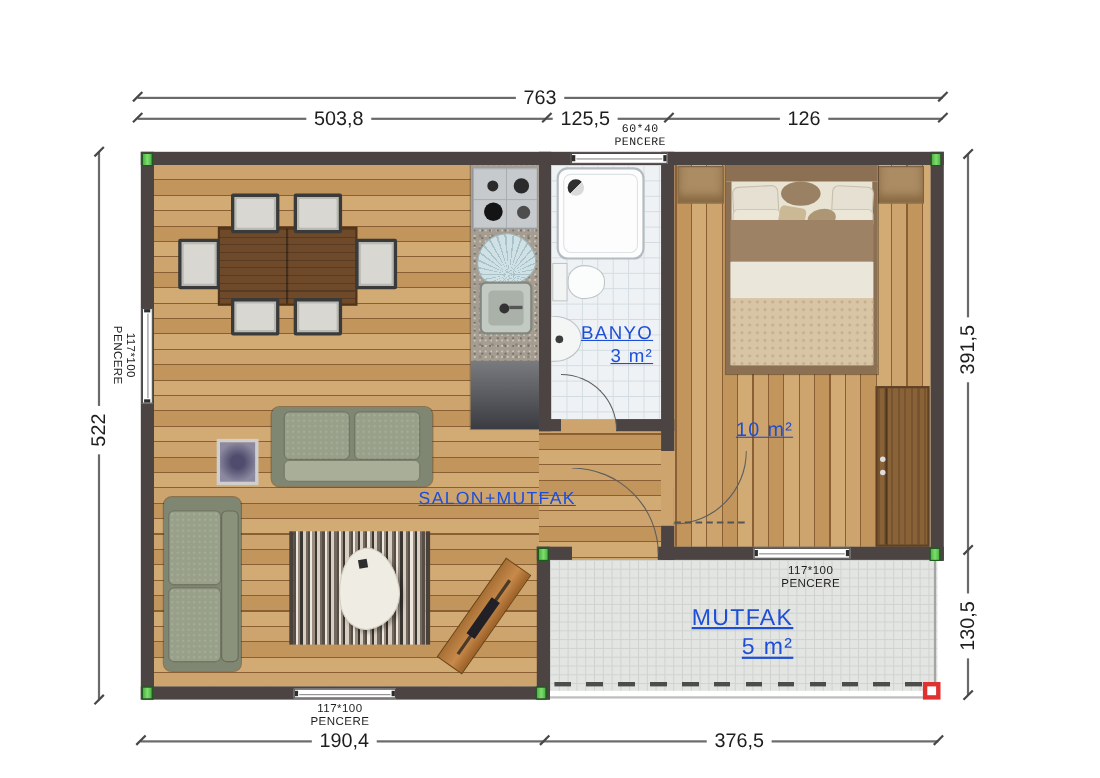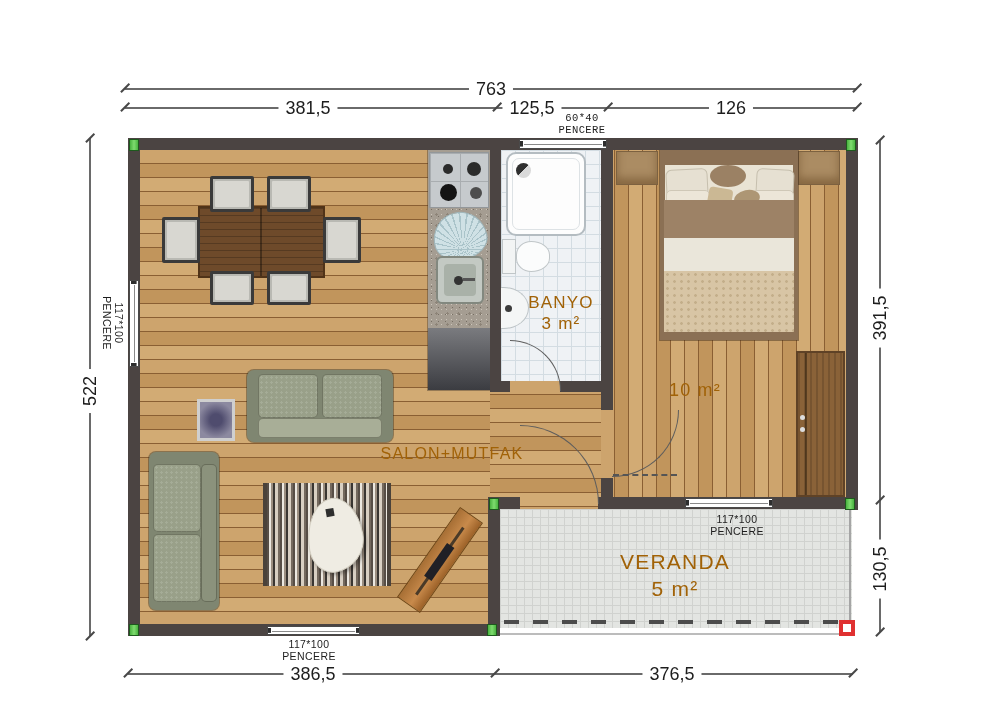--- a/index.html
+++ b/index.html
@@ -87,7 +87,7 @@
   <div class="dlh" style="left:125px;top:107px;width:732px;"></div>
   <div class="tick" style="left:491px;top:106px;"></div>
   <div class="tick" style="left:602px;top:106px;"></div>
-  <div class="dimlabel" style="left:308px;top:108px;">381,5</div>
+  <div class="dimlabel" style="left:308px;top:108px;">503,8</div>
   <div class="dimlabel" style="left:532px;top:108px;">125,5</div>
   <div class="dimlabel" style="left:731px;top:108px;">126</div>
 

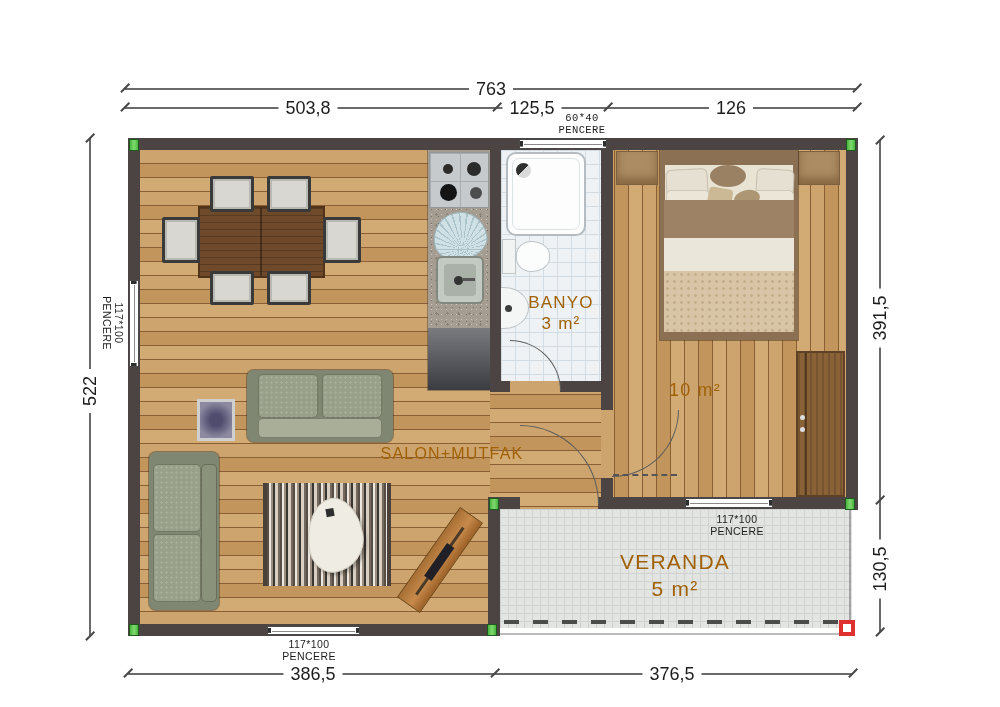--- a/index.html
+++ b/index.html
@@ -25,8 +25,8 @@
   .winlabel{position:absolute;transform:translateX(-50%);text-align:center;font-size:10.5px;
             line-height:11.5px;letter-spacing:.4px;color:#1d1d1d;white-space:nowrap;}
   .winlabel.rot90{transform:translate(-50%,-50%) rotate(90deg);}
-  .roomlabel{position:absolute;transform:translateX(-50%);text-align:center;color:#a16207;
-             letter-spacing:1.2px;white-space:nowrap;z-index:40;}
+  .roomlabel{position:absolute;transform:translateX(-50%);text-align:right;color:#1d4ed8;
+             letter-spacing:1.2px;white-space:nowrap;z-index:40;text-decoration:underline;}
   
   .wall{position:absolute;background:#4b4442;z-index:20;}
   .floor-wood-h{position:absolute;z-index:5;background-color:#c79e66;background-image:

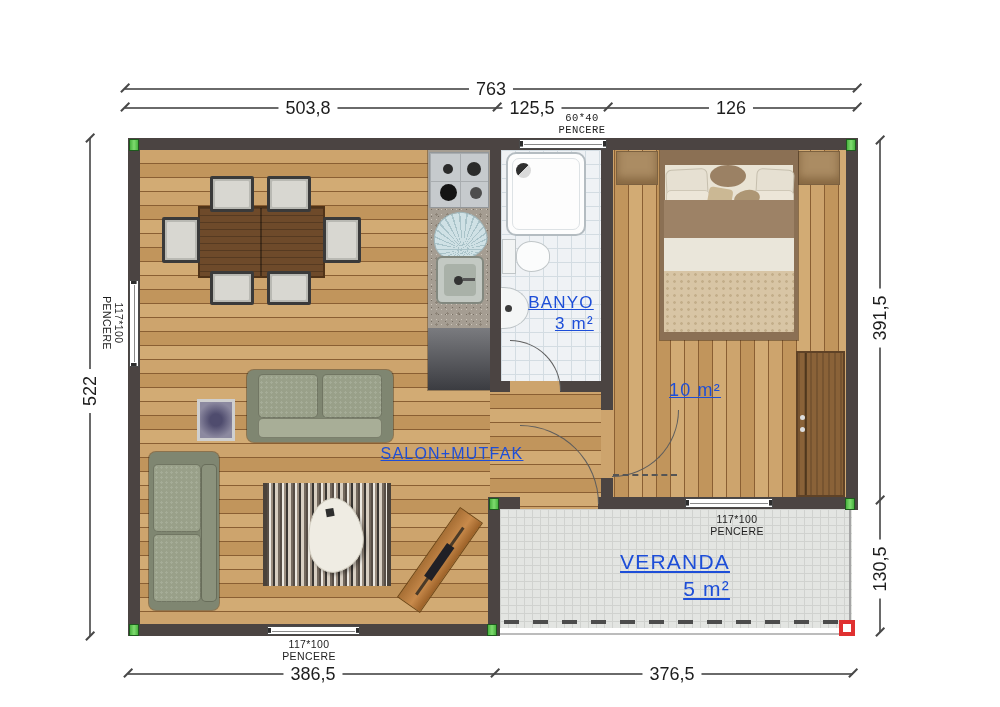--- a/index.html
+++ b/index.html
@@ -266,7 +266,7 @@
     <div>SALON+MUTFAK</div>
   </div>
   <div class="roomlabel" style="left:675px;top:548px;font-size:21px;line-height:27px;">
-    <div>VERANDA</div>
+    <div>MUTFAK</div>
     <div>5 m²</div>
   </div>
 

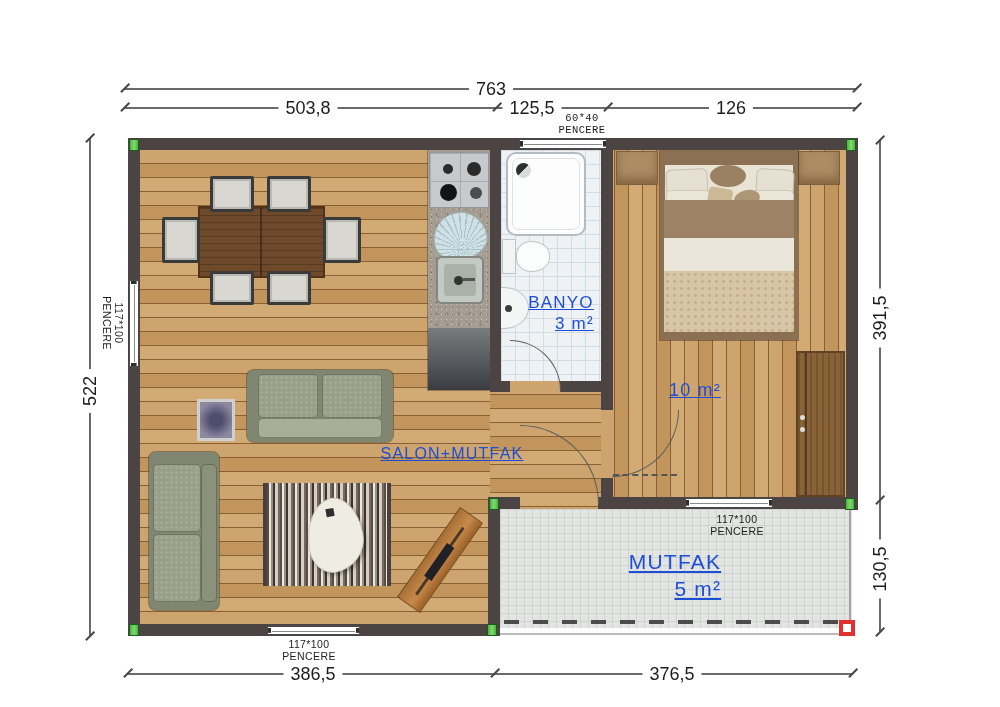--- a/index.html
+++ b/index.html
@@ -101,7 +101,7 @@
 
   <div class="dlh" style="left:128px;top:673px;width:725px;"></div>
   <div class="tick" style="left:489px;top:672px;"></div>
-  <div class="dimlabel" style="left:313px;top:674px;">386,5</div>
+  <div class="dimlabel" style="left:313px;top:674px;">190,4</div>
   <div class="dimlabel" style="left:672px;top:674px;">376,5</div>
 
   <div class="winlabel" style="left:582px;top:113px;font-family:Liberation Mono, monospace;">

